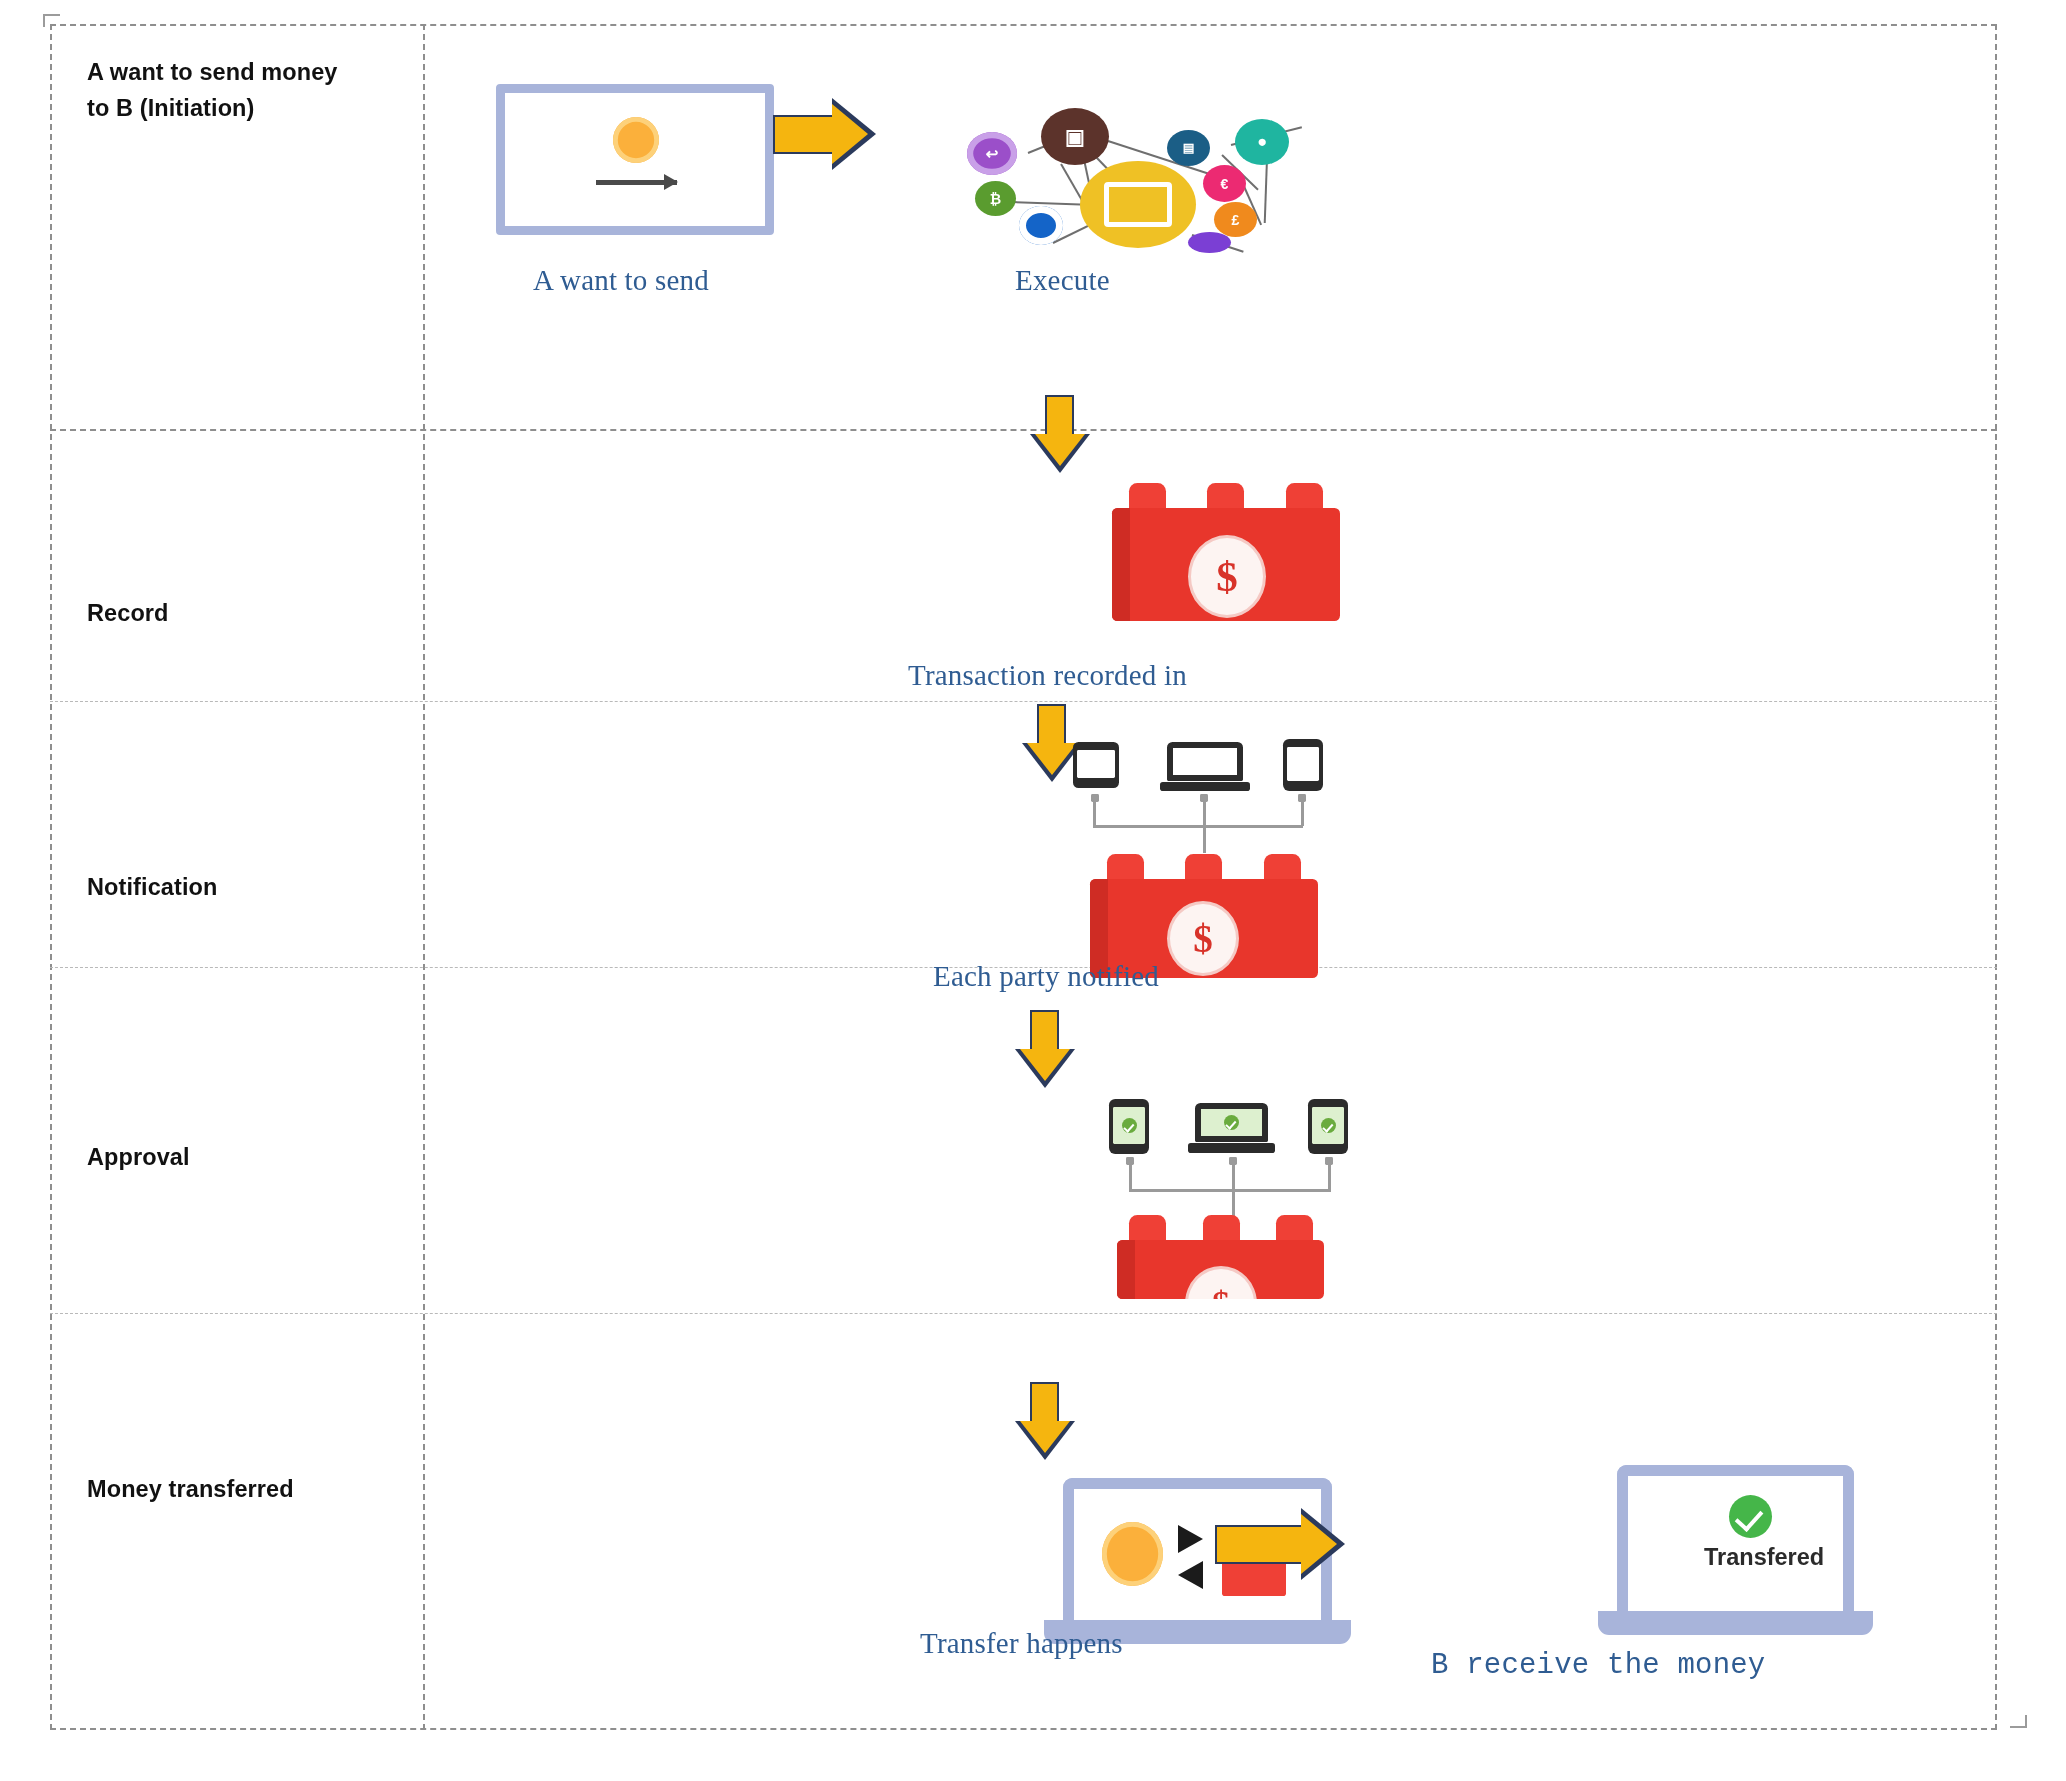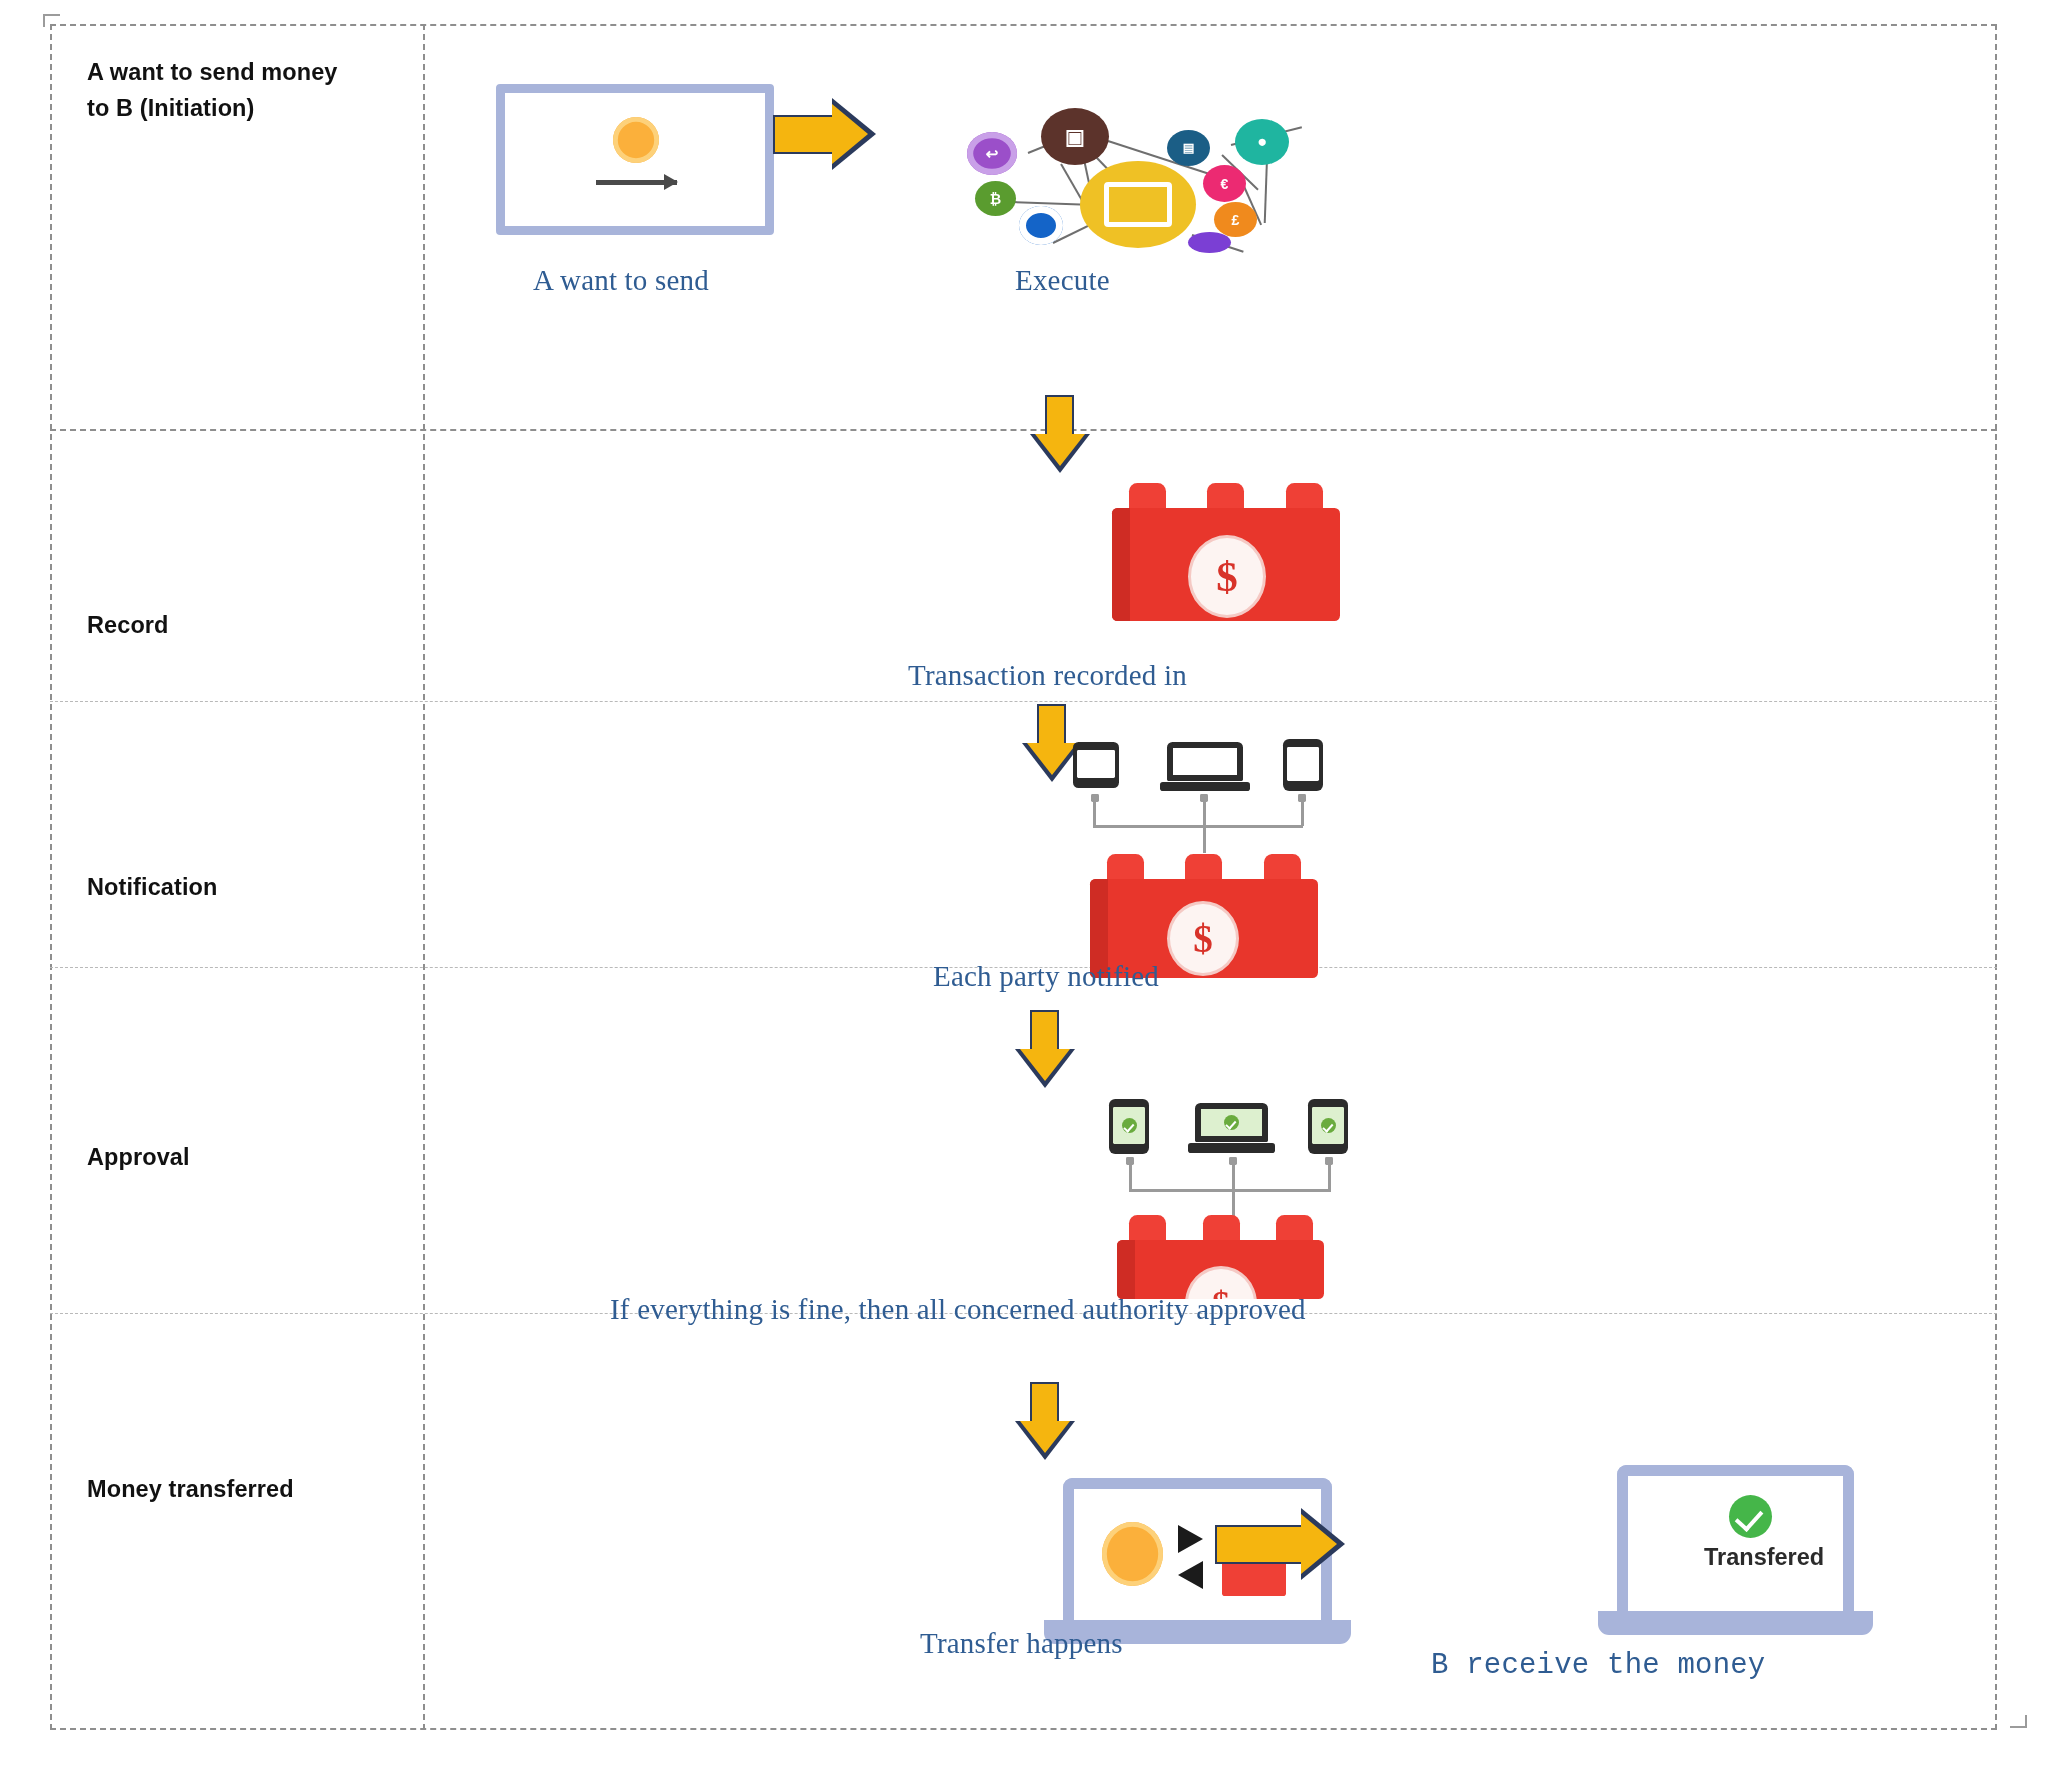--- a/index.html
+++ b/index.html
@@ -109,7 +109,7 @@
 
   <div class="rowlabel" style="top:54px;">A want to send money
 to B (Initiation)</div>
-  <div class="rowlabel" style="top:595px;margin-top:12px;">Record</div>
+  <div class="rowlabel" style="top:595px;">Record</div>
   <div class="rowlabel" style="top:869px;">Notification</div>
   <div class="rowlabel" style="top:1139px;">Approval</div>
   <div class="rowlabel" style="top:1471px;">Money transferred</div>

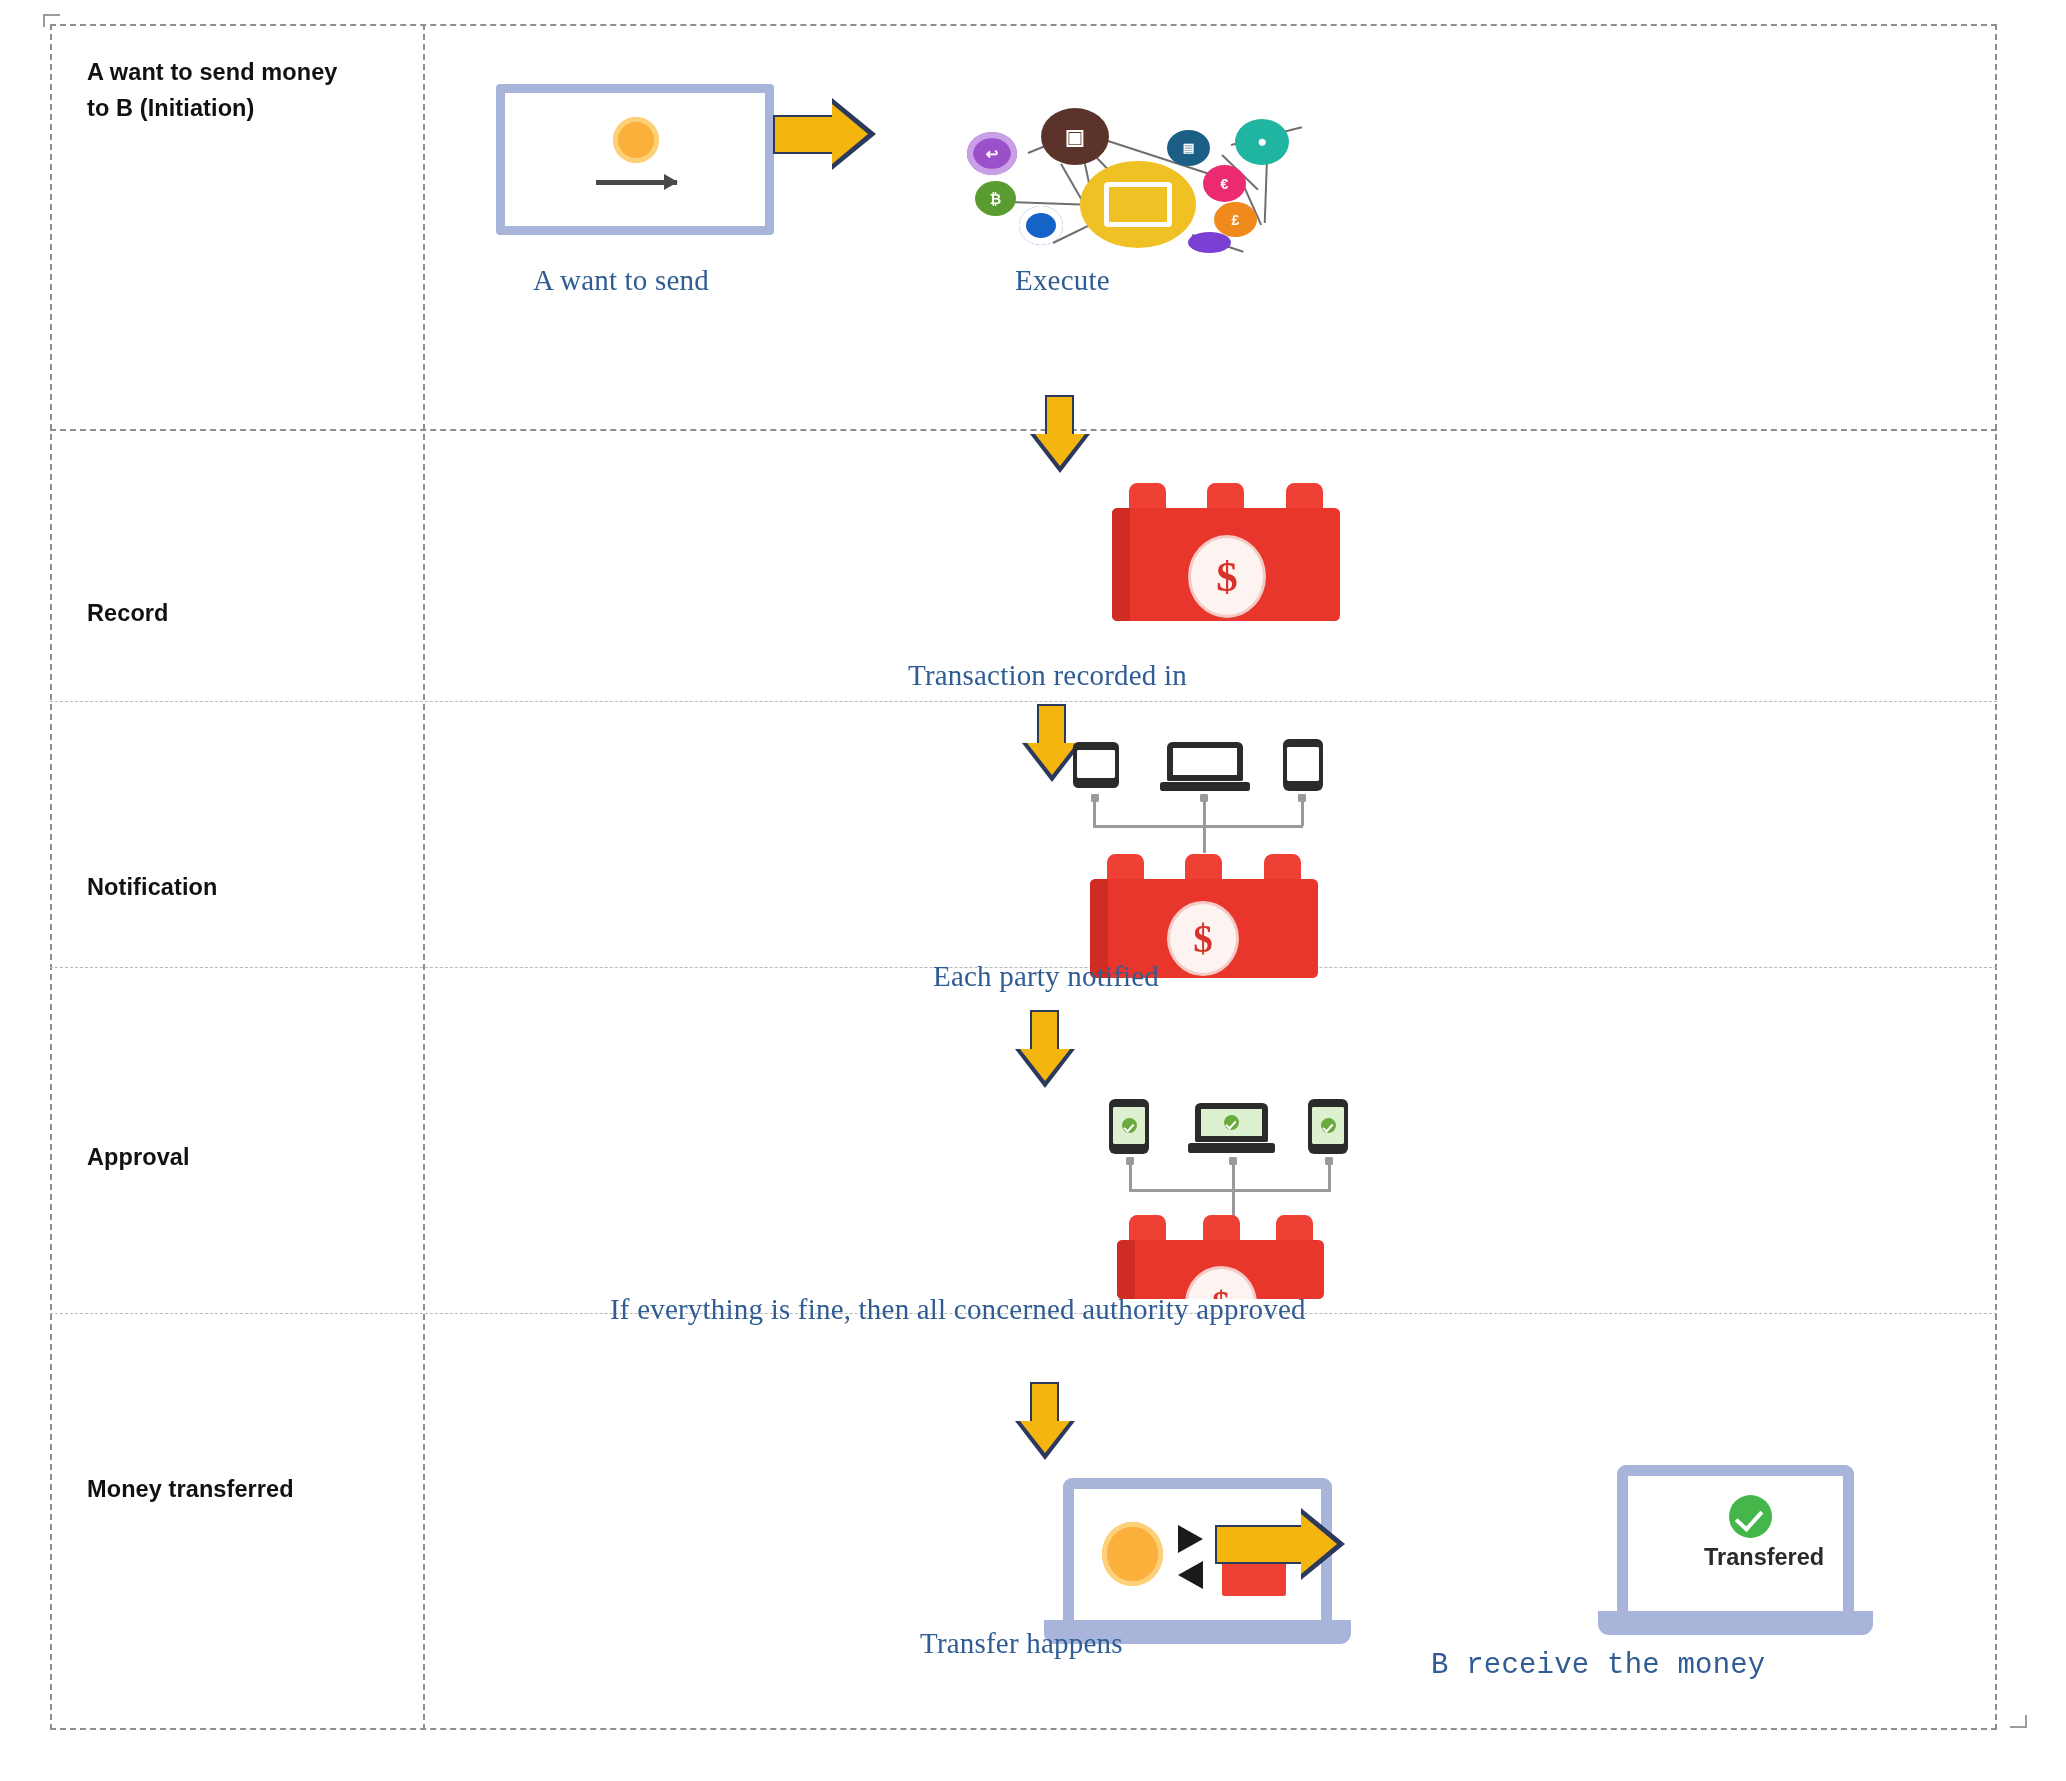--- a/index.html
+++ b/index.html
@@ -274,7 +274,6 @@
     <div class="shade"></div>
     <div class="dollar" style="left:68px;top:51px;width:66px;height:69px;font-size:36px;">$</div>
   </div>
-  <div class="cap" style="left:610px;top:1293px;">If everything is fine, then all concerned authority approved</div>
 
   <div class="arrow-down" style="left:1015px;top:1382px;">
     <div class="shaft"></div>

